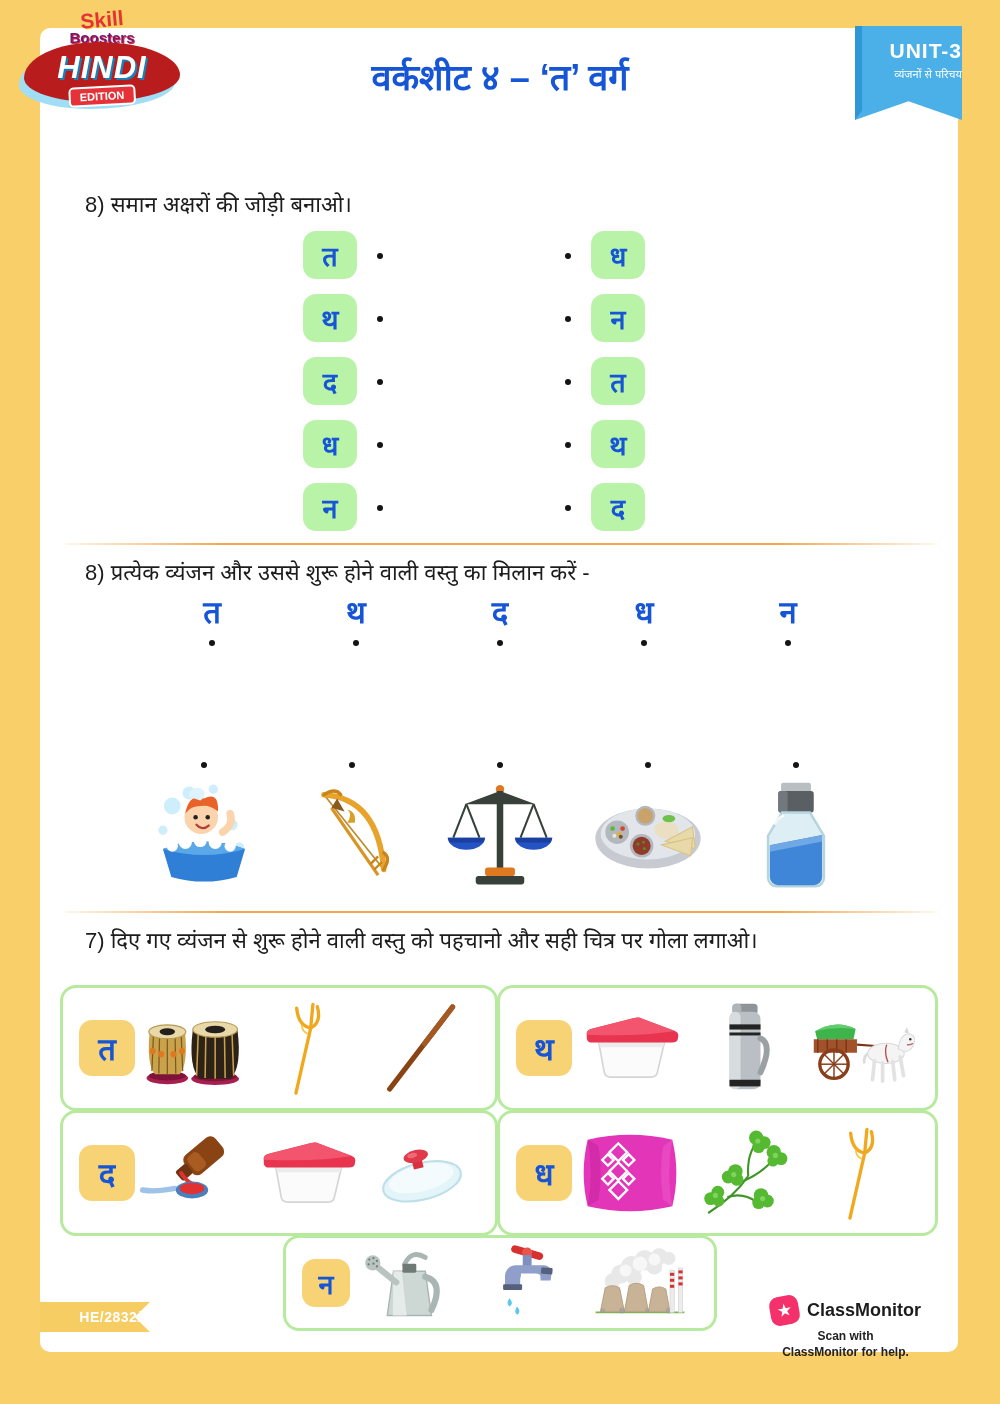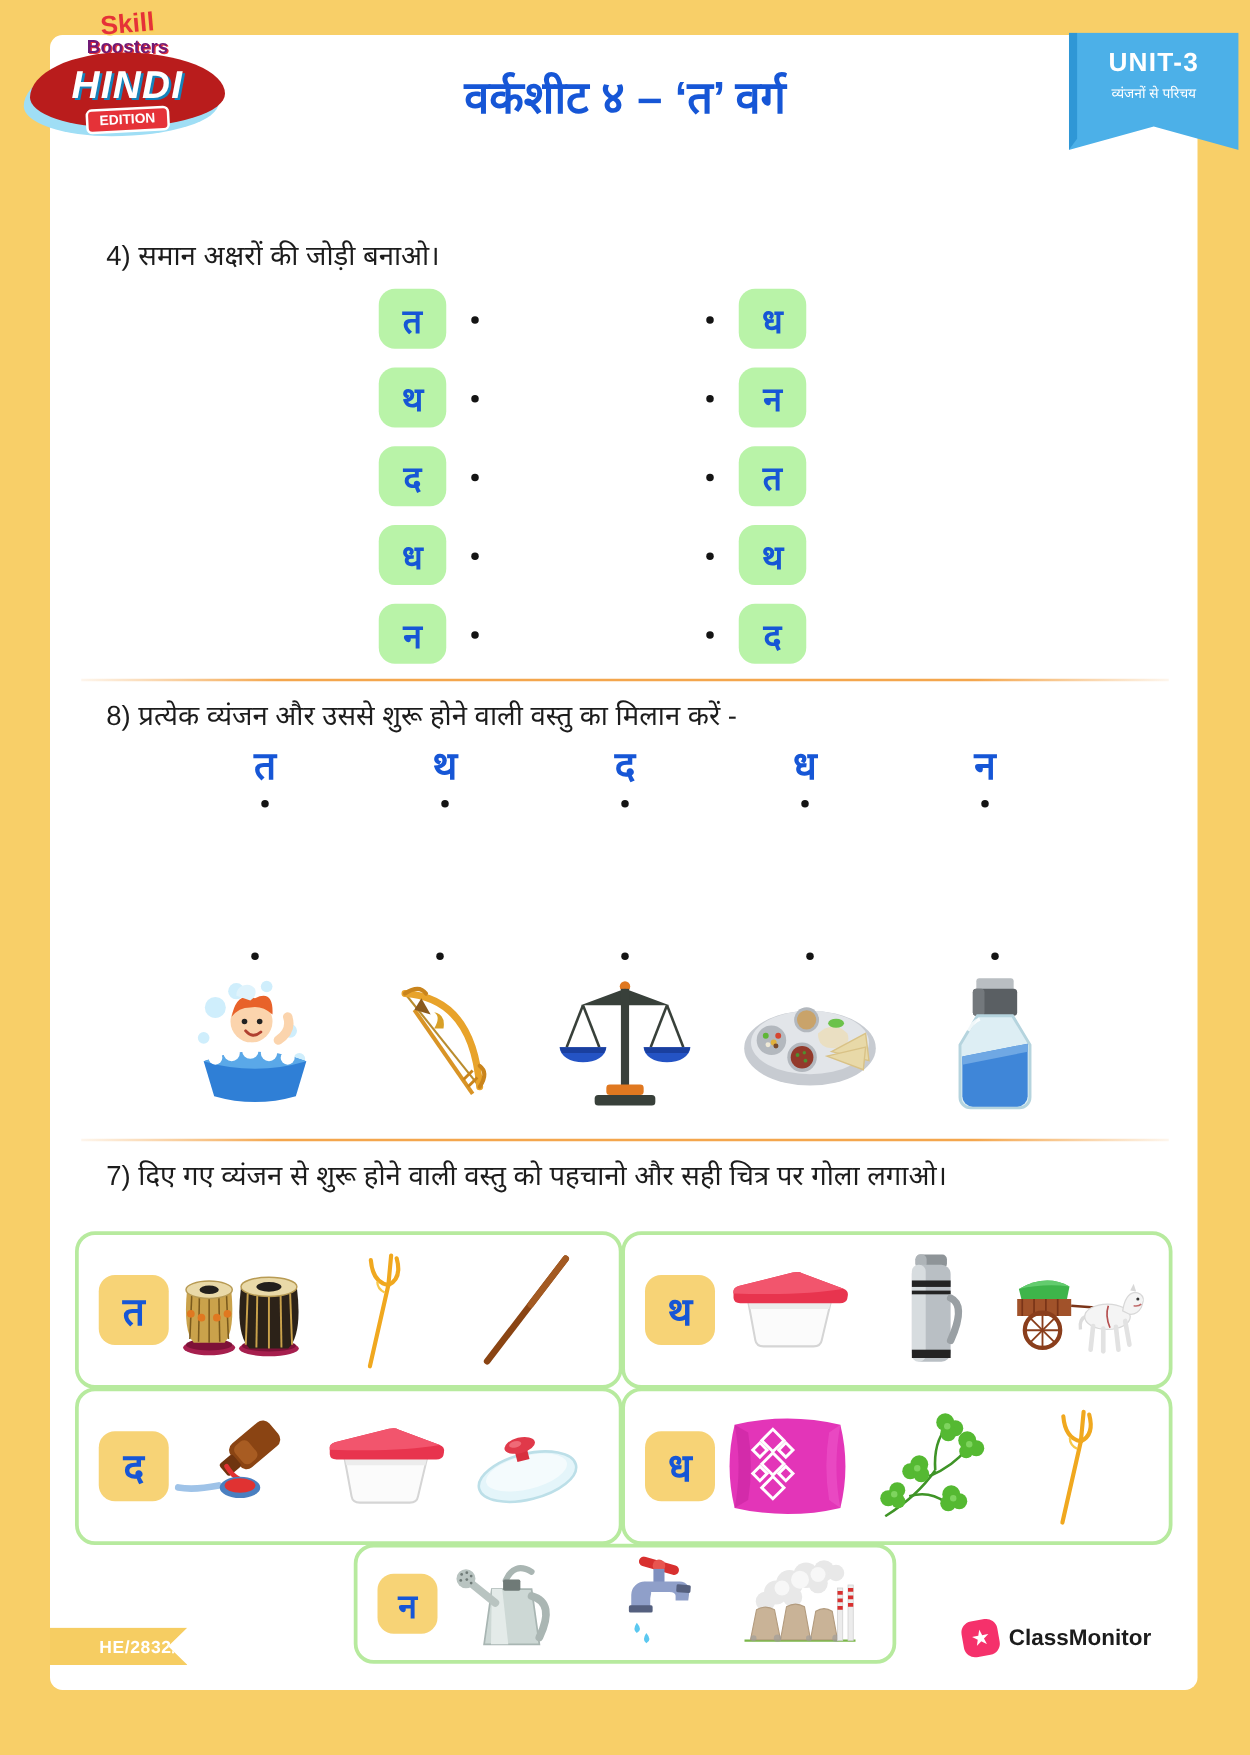--- a/index.html
+++ b/index.html
@@ -21,9 +21,9 @@
   .logo-edition{position:absolute;bottom:-4px;left:50%;transform:translateX(-50%) rotate(-3deg);background:#e53238;color:#fff;font-size:11px;font-weight:700;padding:2px 9px;border-radius:5px;border:2px solid #fff;white-space:nowrap;}
 
   
-  .unit-ribbon{left:855px;top:26px;width:136px;height:94px;background:#4cb0e8;
+  .unit-ribbon{left:855px;top:26px;width:107px;height:94px;background:#4cb0e8;
     clip-path:polygon(0 0,100% 0,100% 100%,50% 80%,0 100%);
-    color:#fff;text-align:center;box-sizing:border-box;padding-top:13px;z-index:5;}
+    color:#fff;text-align:right;box-sizing:border-box;padding-top:13px;z-index:5;}
   .unit-ribbon:before{content:"";position:absolute;left:0;top:0;width:7px;height:100%;background:#2f97d6;clip-path:polygon(0 0,100% 0,100% 90%,0 100%);}
   .unit-line1{font-size:21px;font-weight:700;letter-spacing:1px;}
   .unit-line2{font-size:11px;margin-top:3px;}

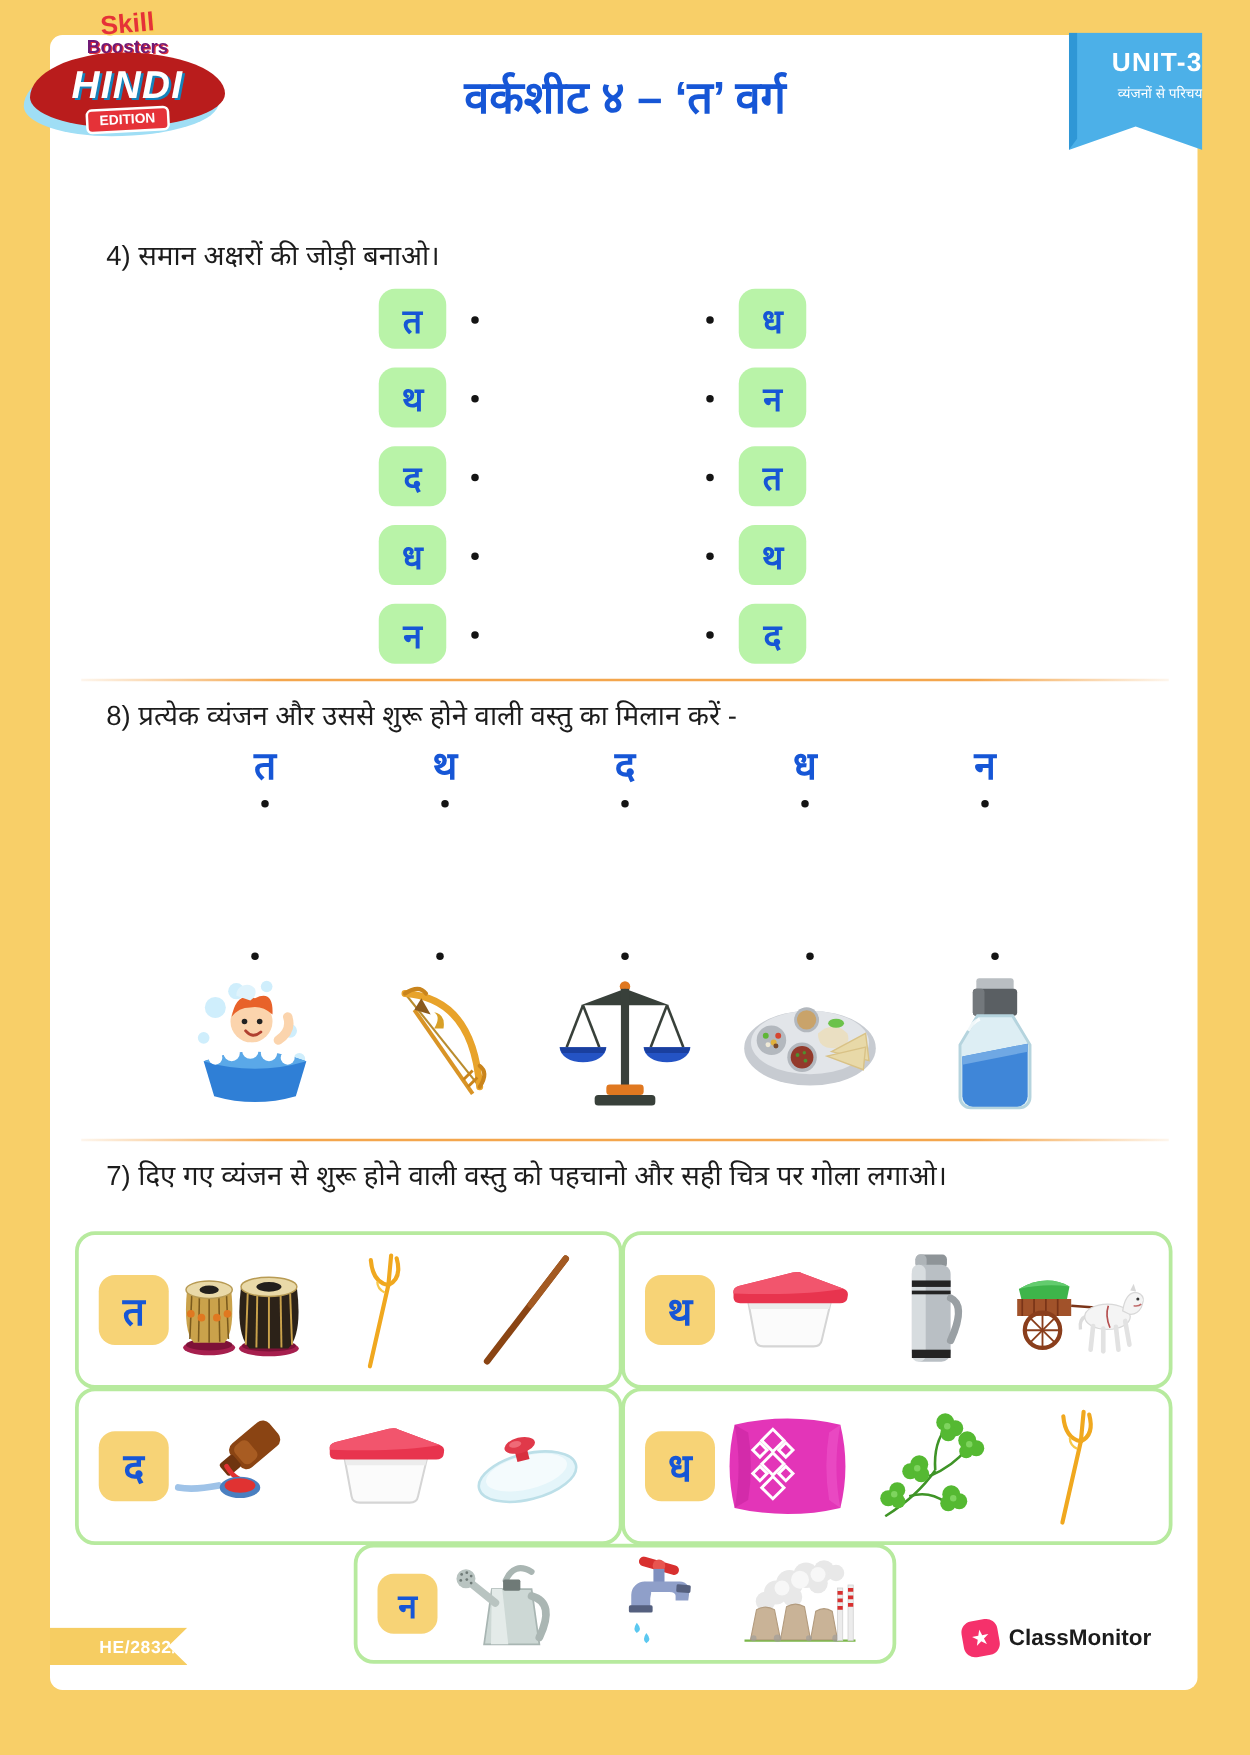--- a/index.html
+++ b/index.html
@@ -105,7 +105,7 @@
   <div class="title-l2">वर्कशीट ४ – ‘त’  वर्ग</div>
 </div>
 
-<div class="abs q-head" style="left:85px;top:188px;">4) समान अक्षरों की जोड़ी बनाओ।</div>
+<div class="abs q-head" style="left:85px;top:188px;">8) समान अक्षरों की जोड़ी बनाओ।</div>
 
 <div class="abs match">
   <div class="match-row">

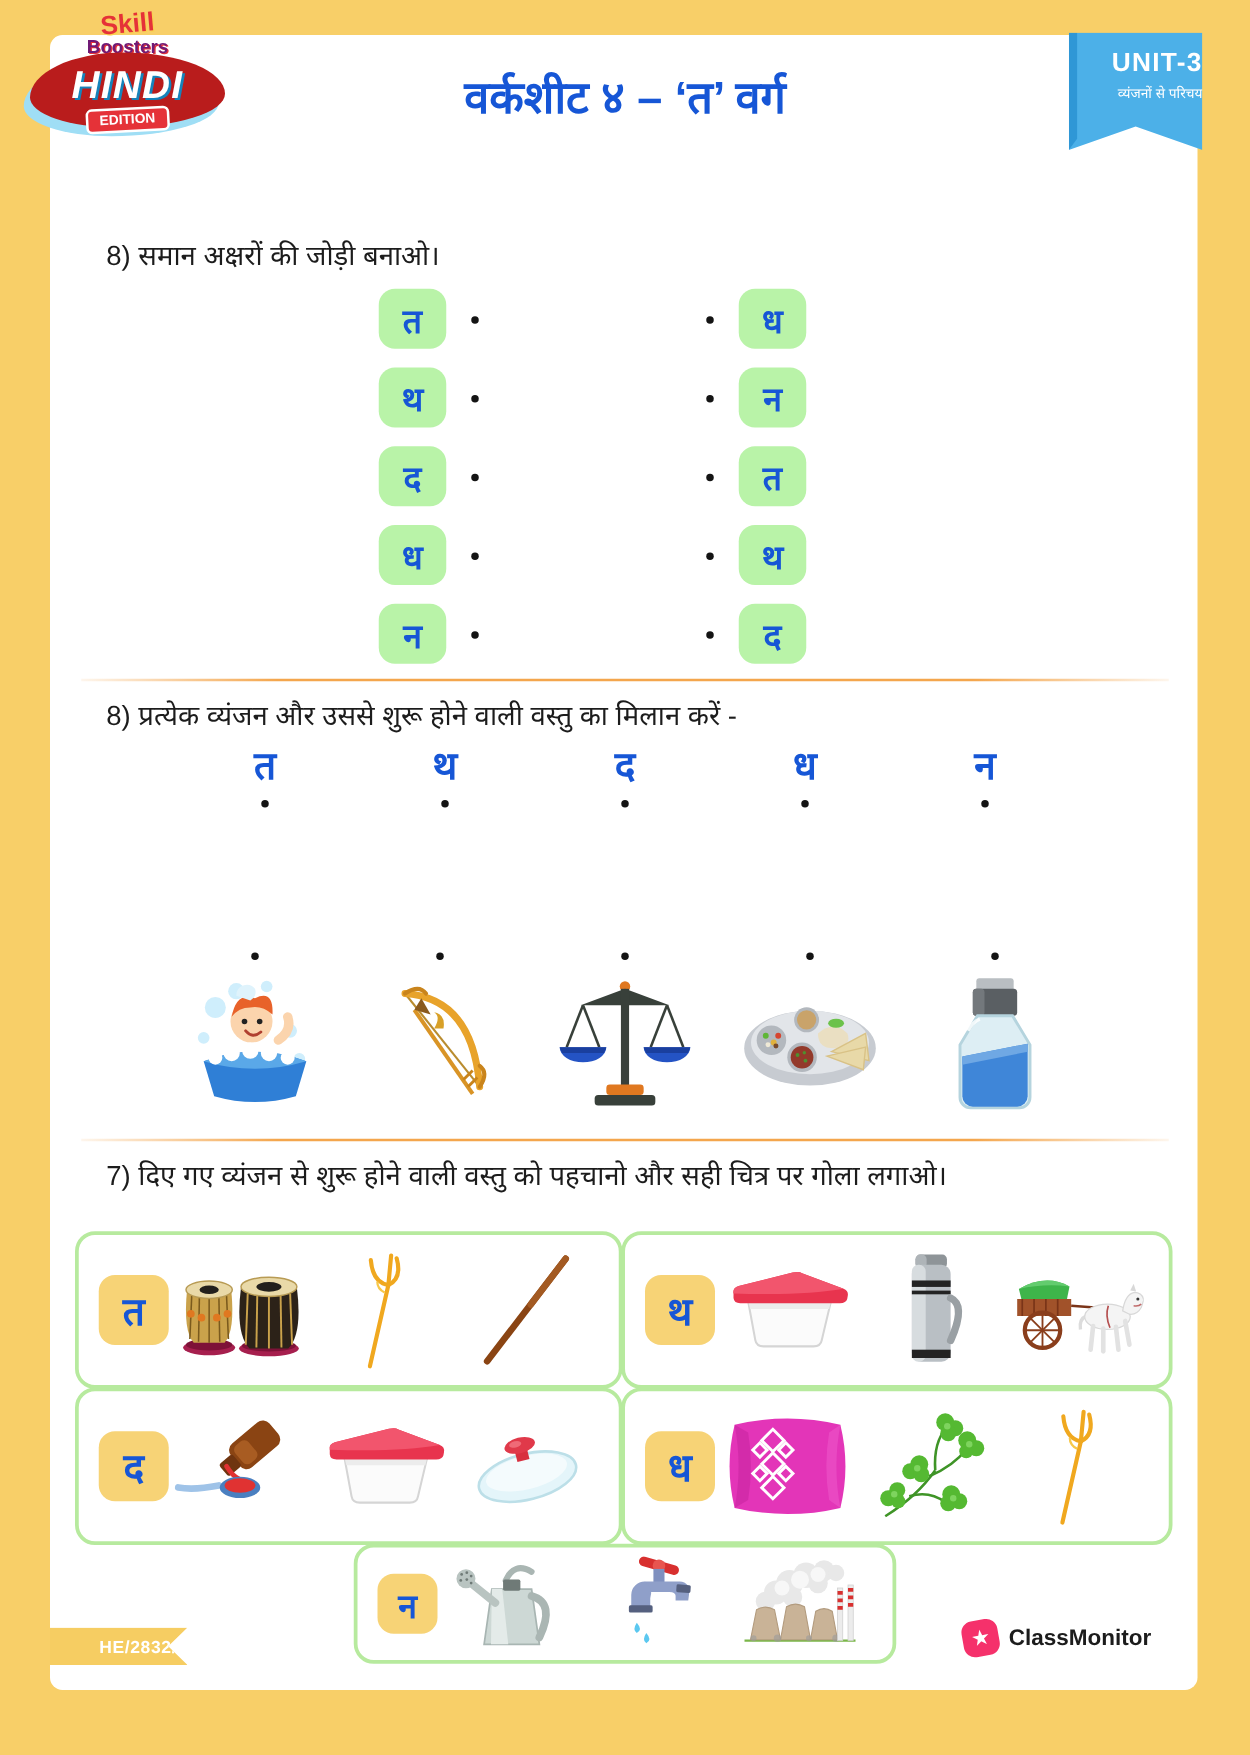--- a/index.html
+++ b/index.html
@@ -599,6 +599,10 @@
     <div class="cm-icon">★</div>
     <div class="cm-name">ClassMonitor</div>
   </div>
+  <div class="cm-sub">
+    <span>Scan with</span><br>
+    <span>ClassMonitor for help.</span>
+  </div>
 </div>
 
 </body></html>

